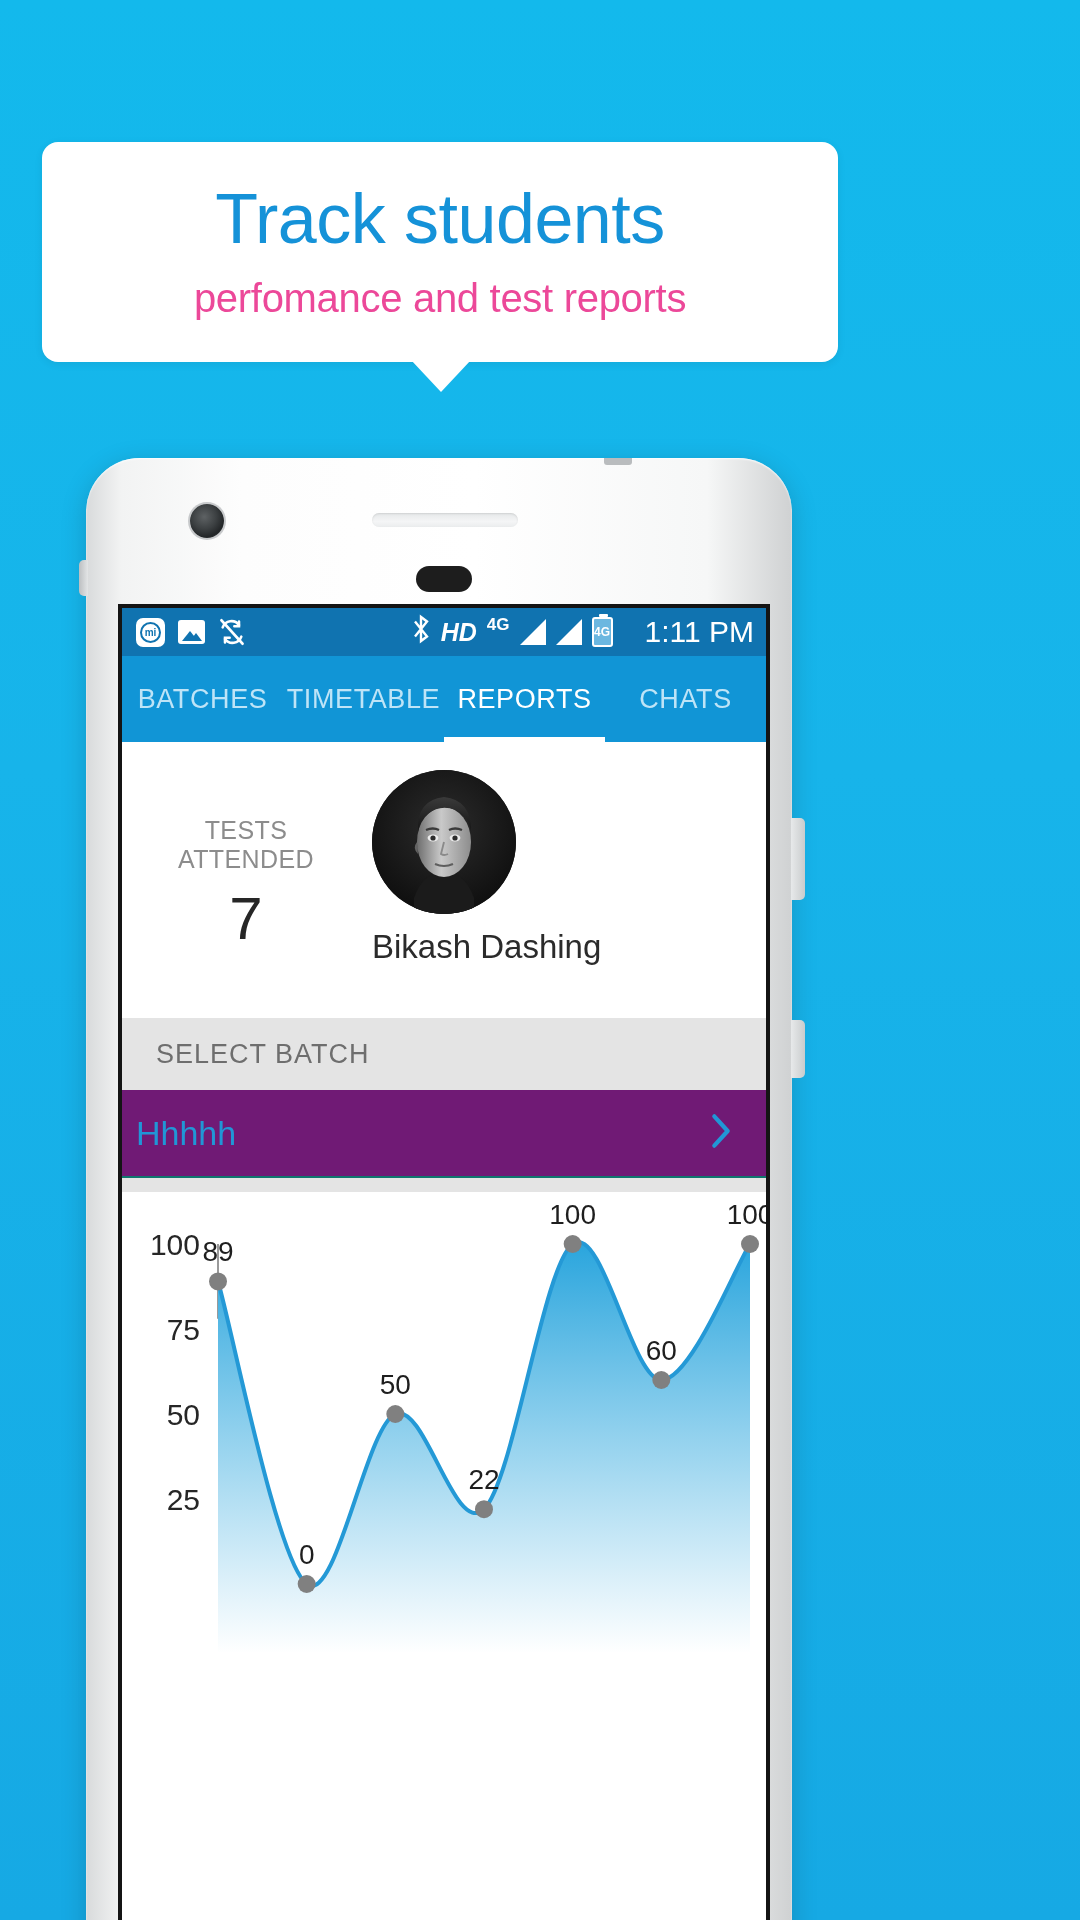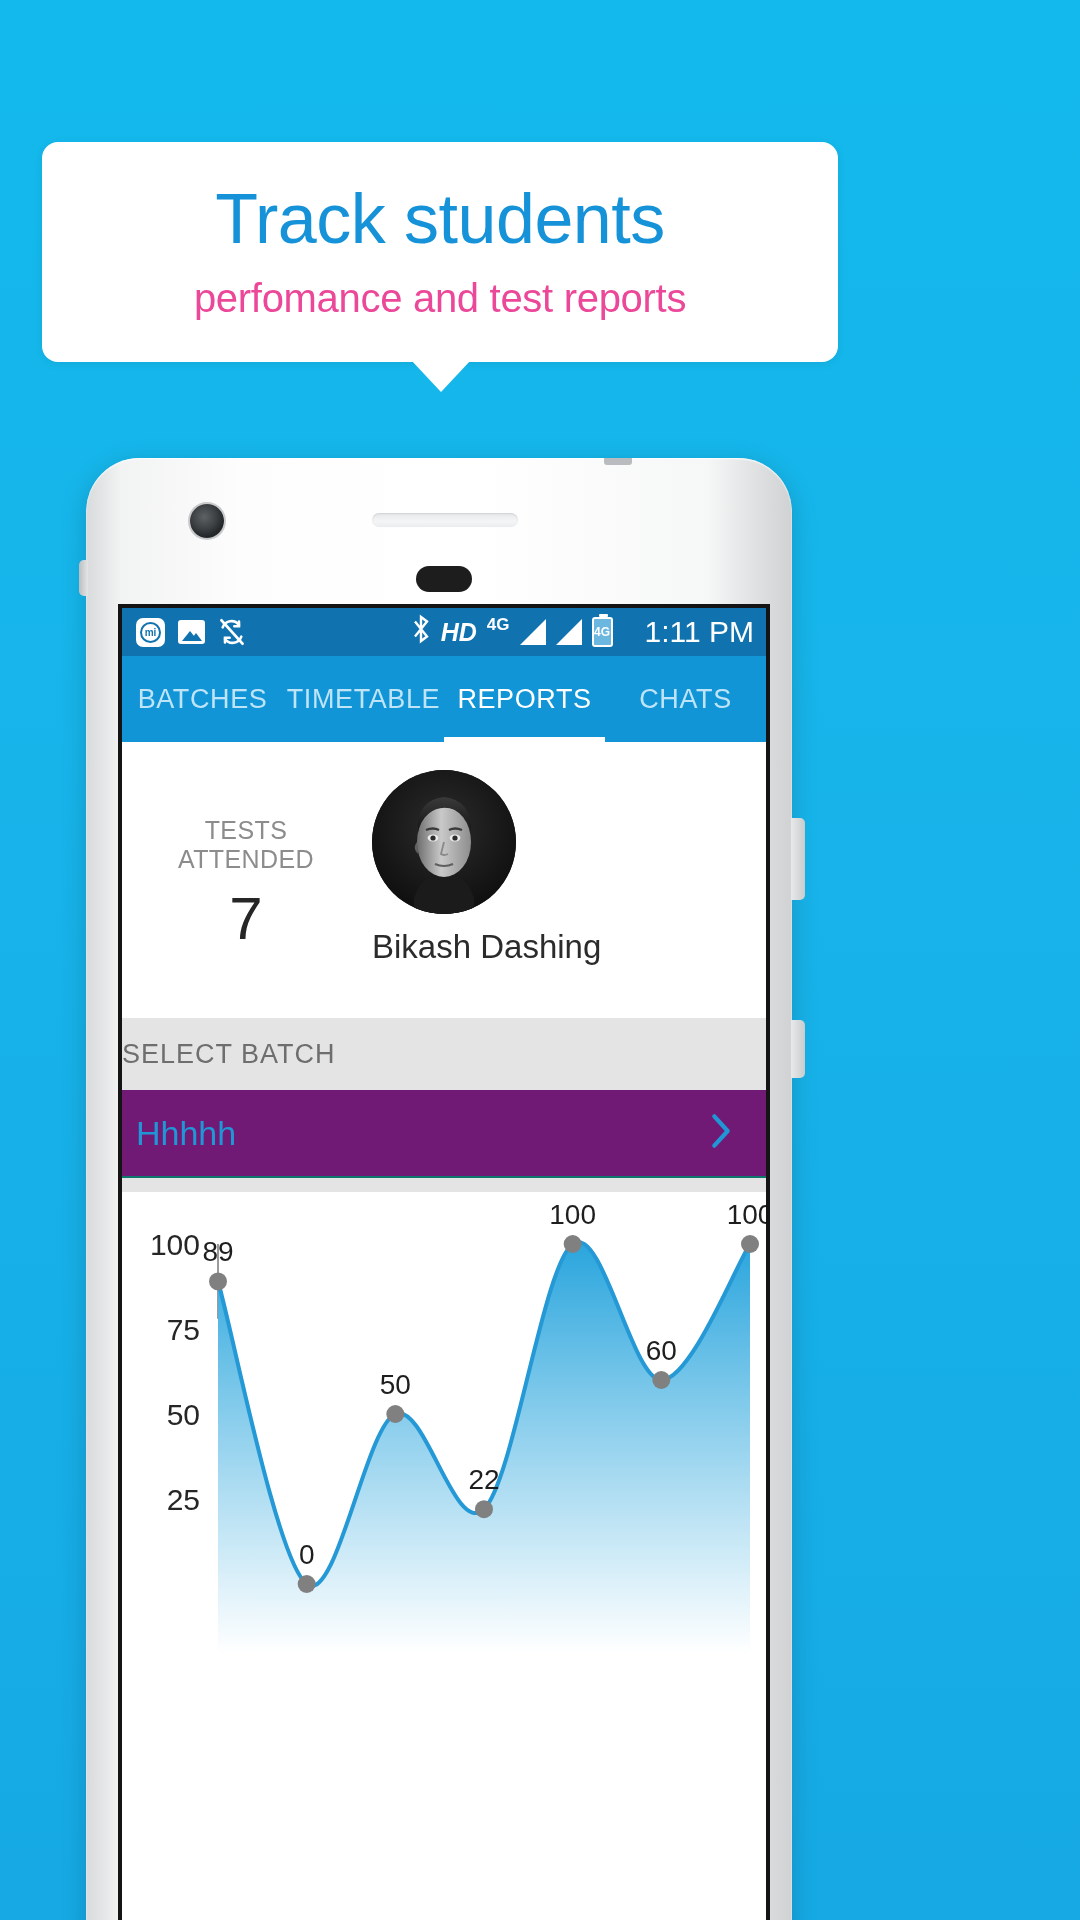--- a/index.html
+++ b/index.html
@@ -175,7 +175,7 @@
   
   .section-head {
     background:#e4e4e4; height:72px; display:flex; align-items:center;
-    color:#6e6e6e; font-size:27px; letter-spacing:1px;
+    padding-left:34px; color:#6e6e6e; font-size:27px; letter-spacing:1px;
   }
   .batch-row {
     height:88px; background:#701a75; display:flex; align-items:center;

